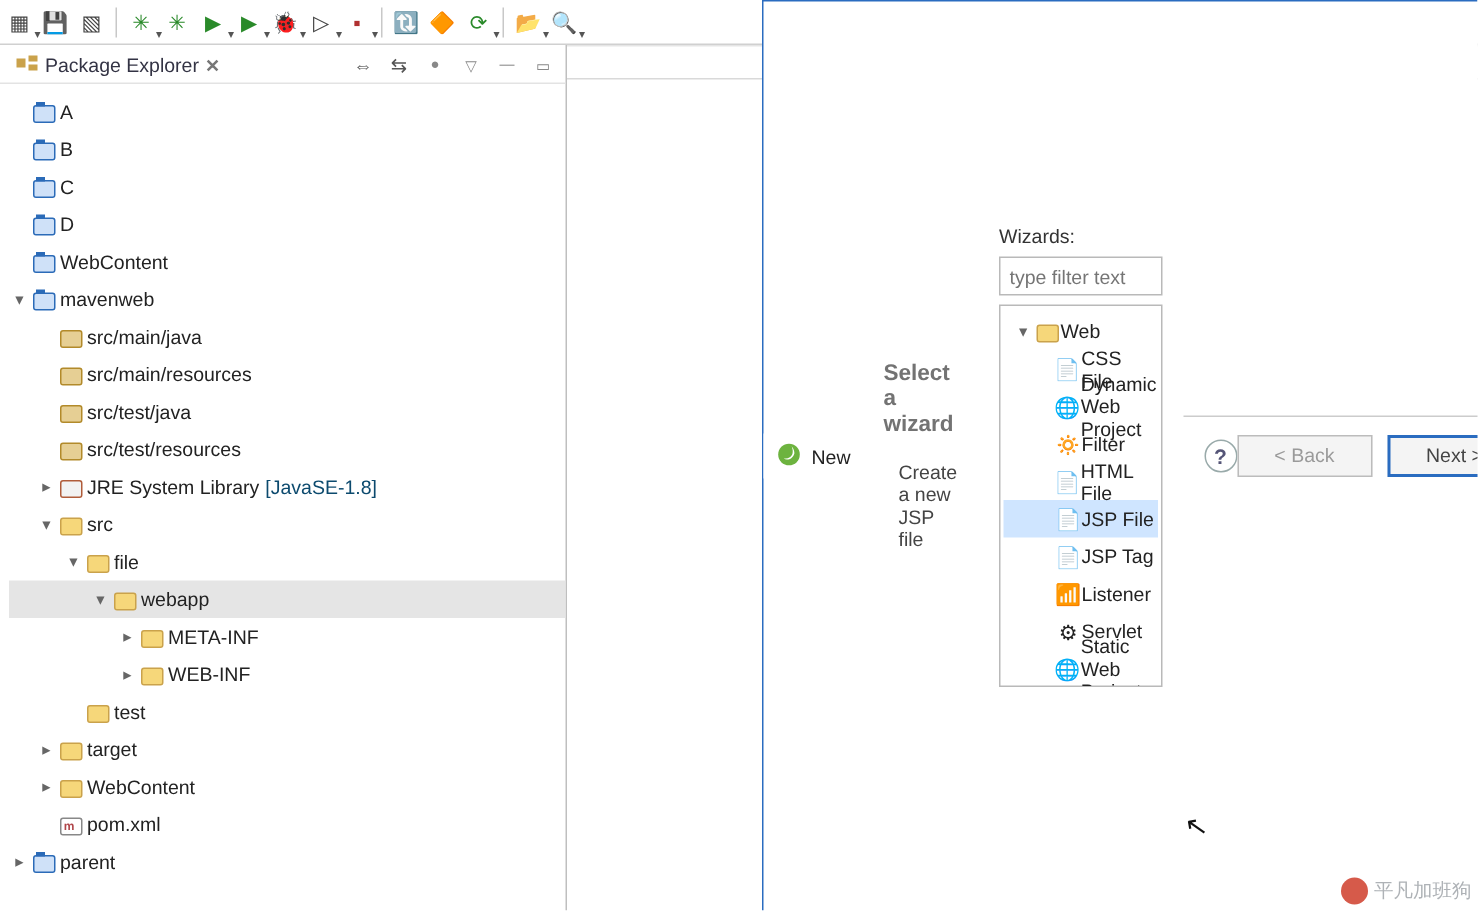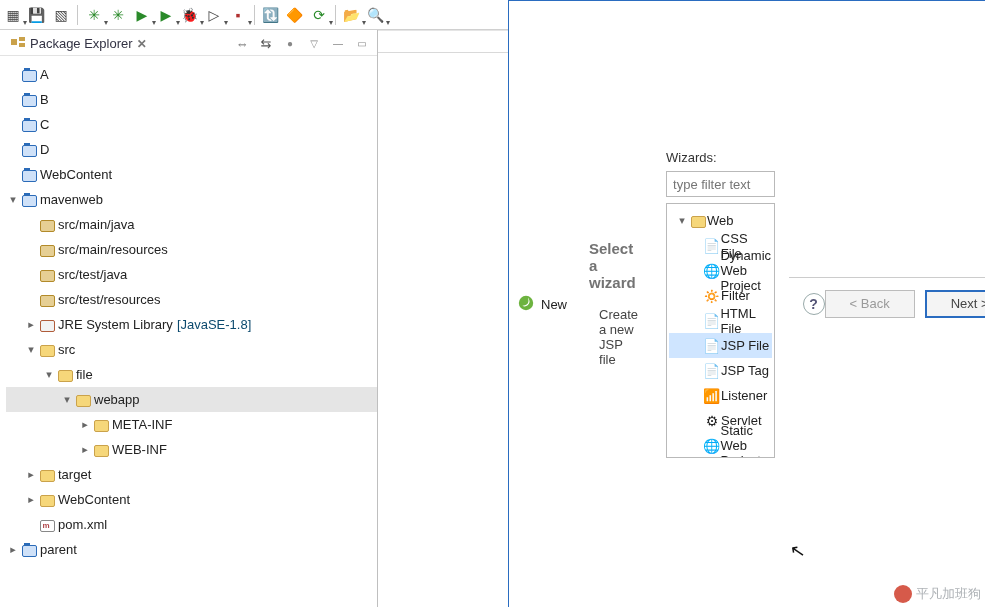--- a/index.html
+++ b/index.html
@@ -216,6 +216,11 @@
           <span class="ico"><span style="display:inline-block;width:15px;height:12px;vertical-align:middle;background:#f6d77a;border:1px solid #caa24b;border-radius:2px;"></span></span>
           <span class="lbl">WEB-INF</span>
         </div>
+        <div class="node ind2">
+          <span class="exp"></span>
+          <span class="ico"><span style="display:inline-block;width:15px;height:12px;vertical-align:middle;background:#f6d77a;border:1px solid #caa24b;border-radius:2px;"></span></span>
+          <span class="lbl">test</span>
+        </div>
         <div class="node ind1">
           <span class="exp">▸</span>
           <span class="ico"><span style="display:inline-block;width:15px;height:12px;vertical-align:middle;background:#f6d77a;border:1px solid #caa24b;border-radius:2px;"></span></span>

